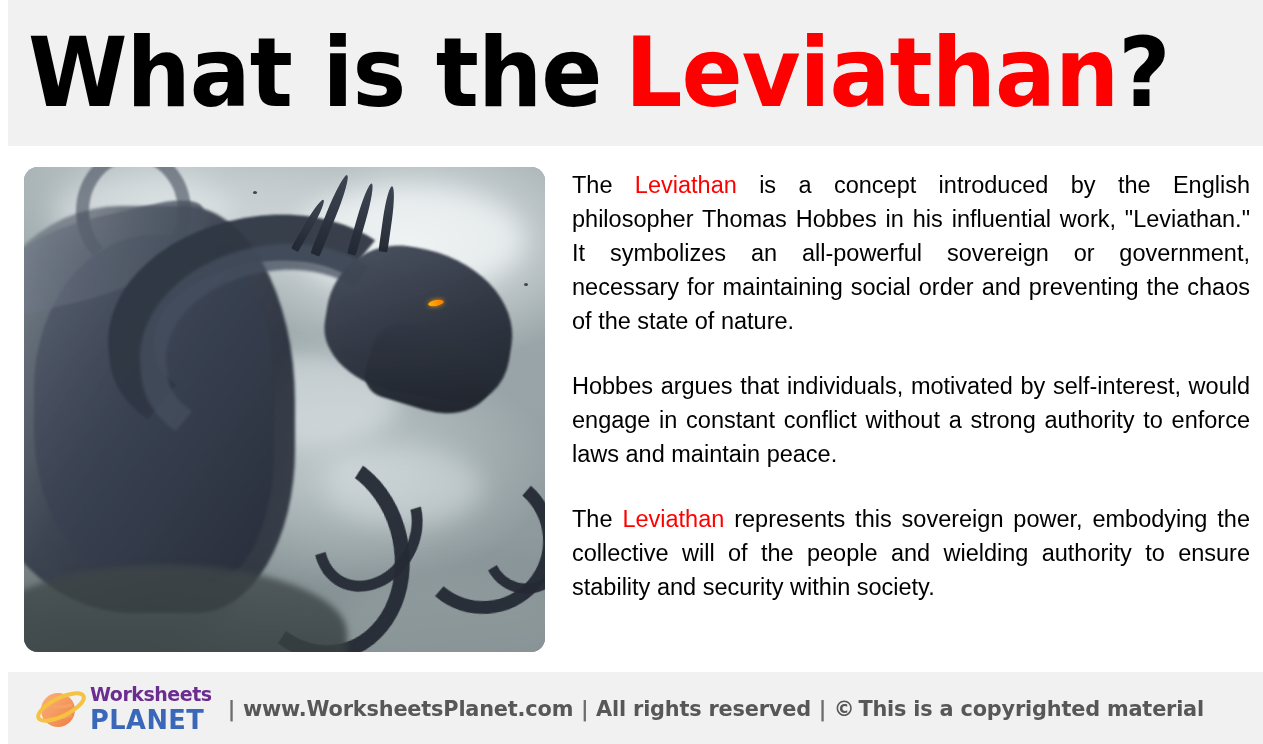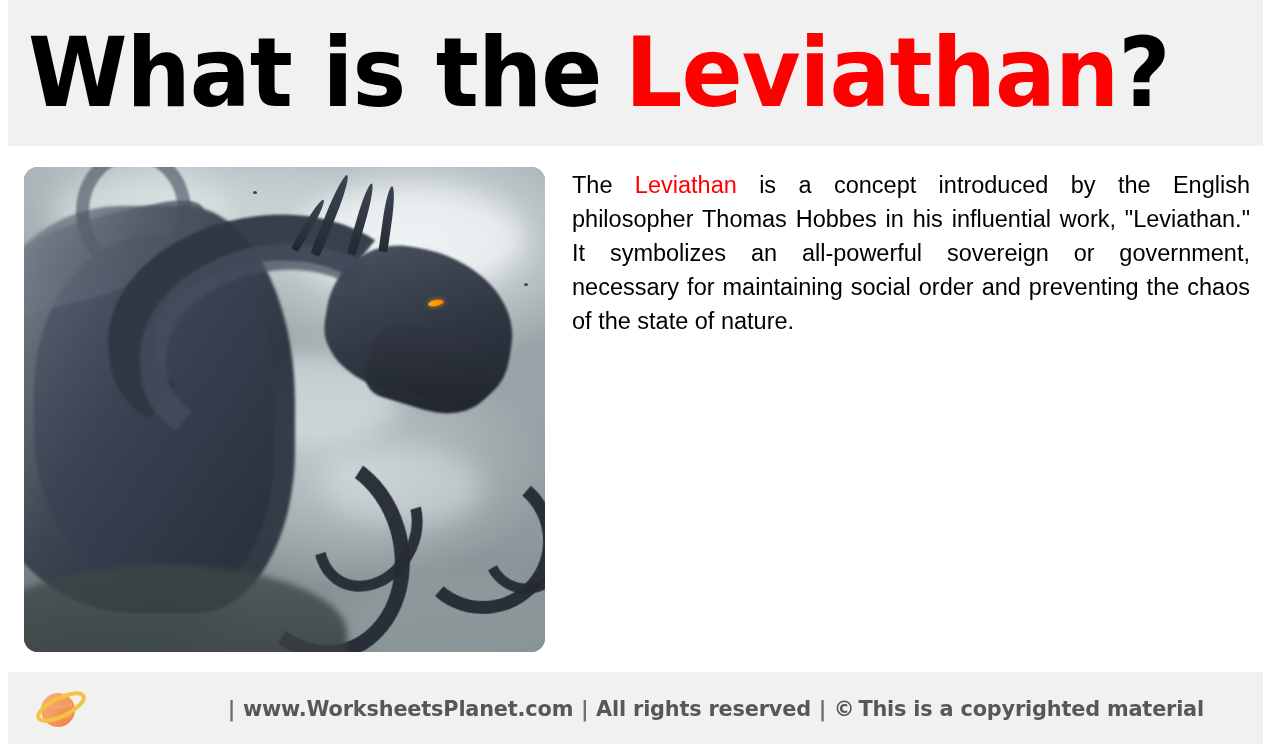--- a/index.html
+++ b/index.html
@@ -348,6 +348,9 @@
     <div class="text-col">
       <p class="para">
         <span>The </span><span class="hl">Leviathan</span><span> is a concept introduced by the English philosopher Thomas Hobbes in his influential work, "Leviathan." It symbolizes an all-powerful sovereign or government, necessary for maintaining social order and preventing the chaos of the state of nature.</span>
+      </p>
+      <p class="para">
+        <span>Hobbes argues that individuals, motivated by self-interest, would engage in constant conflict without a strong authority to enforce laws and maintain peace.</span>
       </p>
     </div>
 

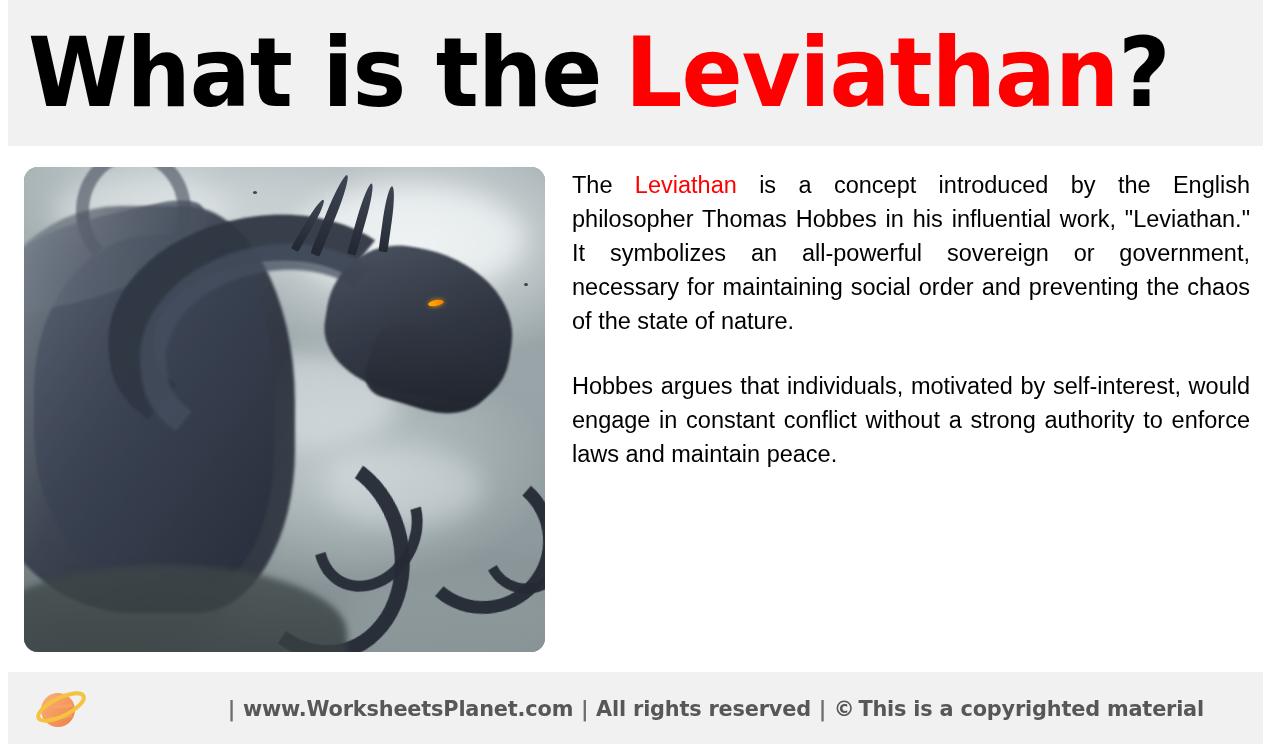--- a/index.html
+++ b/index.html
@@ -351,6 +351,9 @@
       </p>
       <p class="para">
         <span>Hobbes argues that individuals, motivated by self-interest, would engage in constant conflict without a strong authority to enforce laws and maintain peace.</span>
+      </p>
+      <p class="para">
+        <span>The </span><span class="hl">Leviathan</span><span> represents this sovereign power, embodying the collective will of the people and wielding authority to ensure stability and security within society.</span>
       </p>
     </div>
 

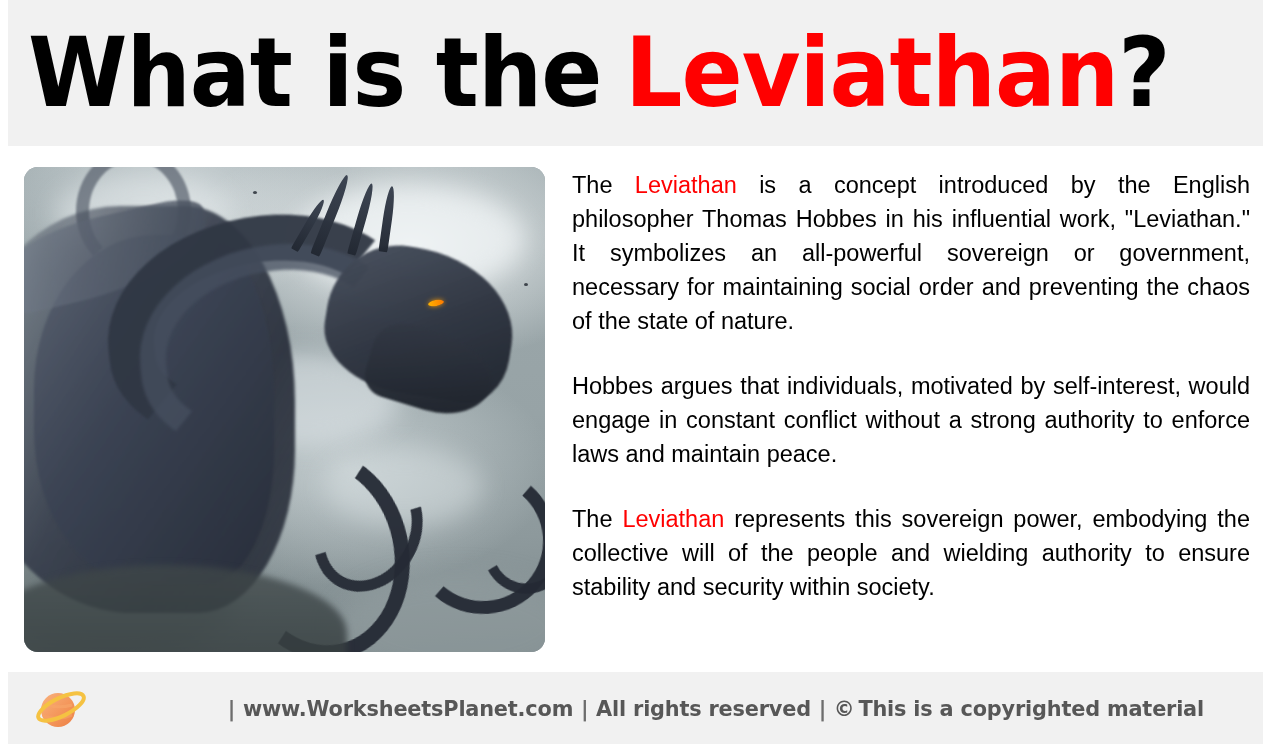--- a/index.html
+++ b/index.html
@@ -377,6 +377,10 @@
           <ellipse cx="27" cy="25" rx="25" ry="9" fill="none" stroke="#f5c242" stroke-width="4" transform="rotate(-26 27 25)"></ellipse>
         </svg>
       </div>
+      <div class="logo-words">
+        <span class="logo-top">Worksheets</span>
+        <span class="logo-bottom">PLANET</span>
+      </div>
     </div>
 
     <div class="footer-text">

